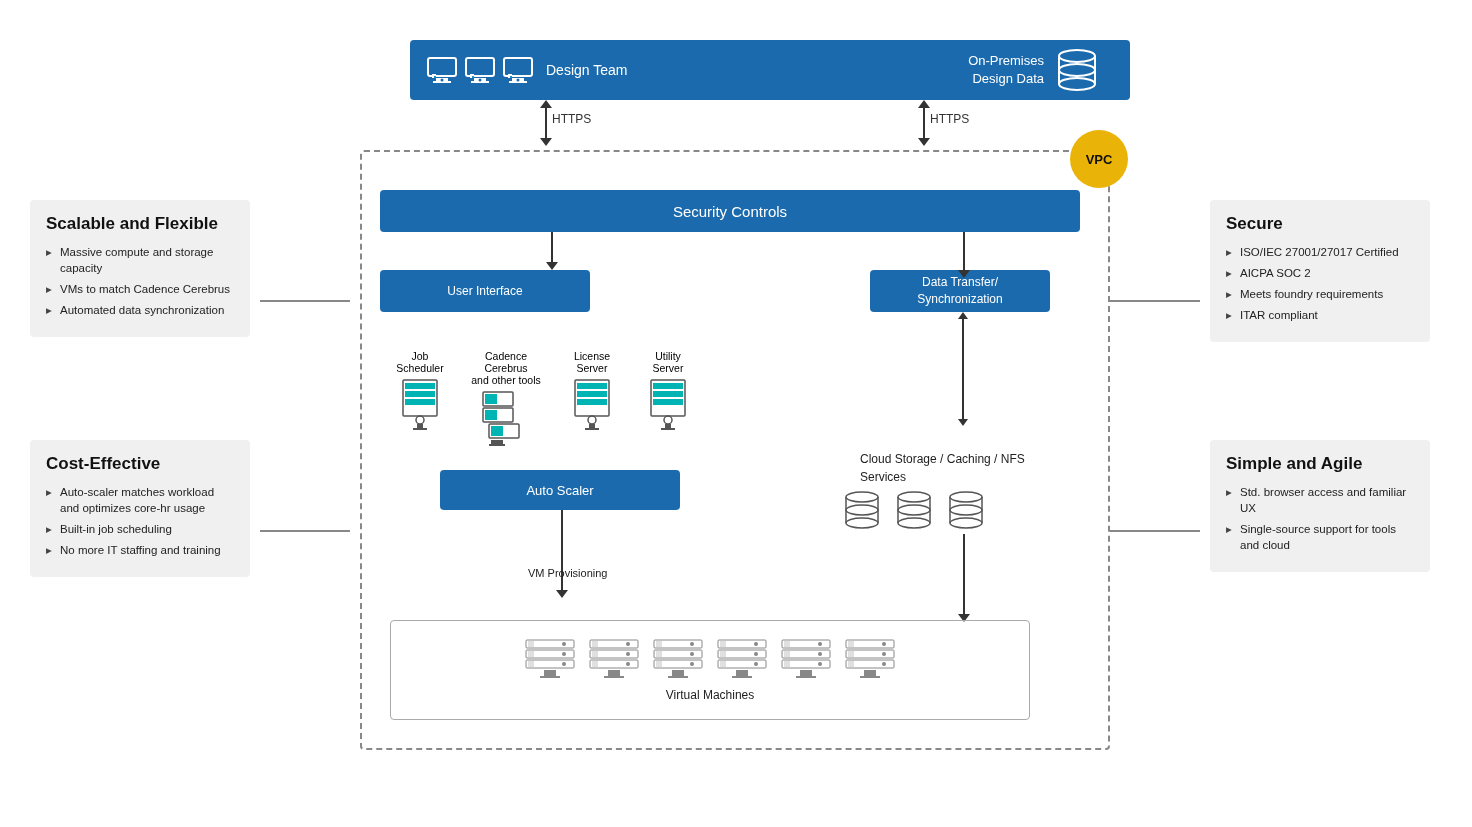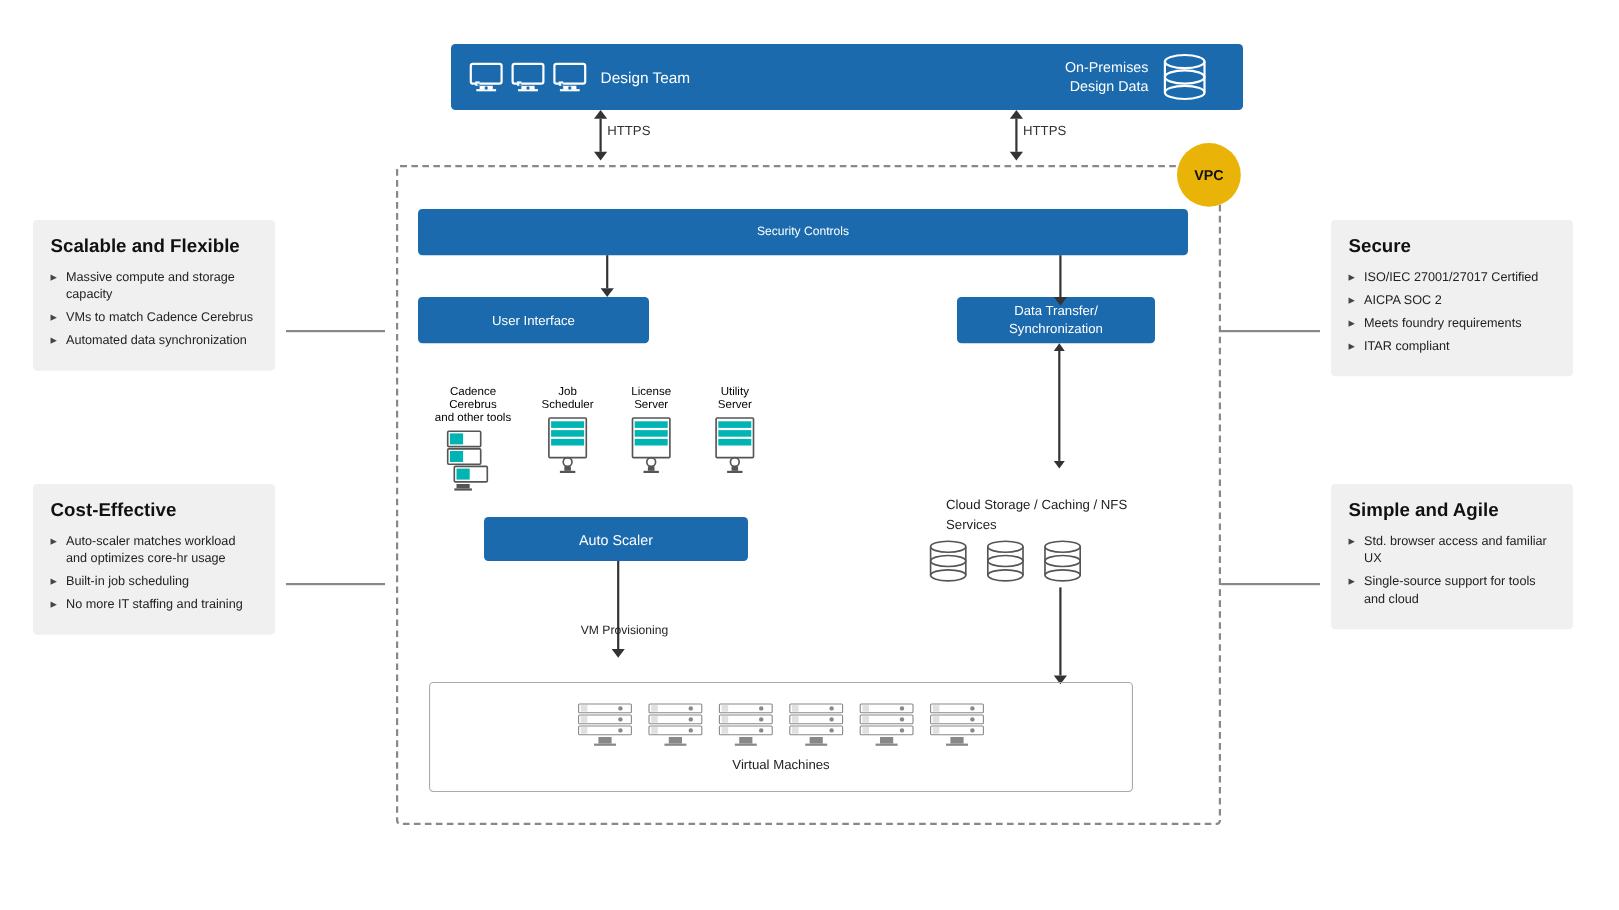--- a/index.html
+++ b/index.html
@@ -147,7 +147,7 @@
 
   <div style="position:absolute; top:100px; left:720px; width:58px; height:58px; background:#eab308; border-radius:50%; display:flex; align-items:center; justify-content:center; font-size:13px; font-weight:bold; color:#111;">VPC</div>
 
-  <div style="position:absolute; top:160px; left:30px; width:700px; height:42px; background:#1a6aad; border-radius:4px; display:flex; align-items:center; justify-content:center; color:white; font-size:11px;">Security Controls</div>
+  <div style="position:absolute; top:160px; left:30px; width:700px; height:42px; background:#1a6aad; border-radius:4px; display:flex; align-items:center; justify-content:center; color:white; font-size:15px;">Security Controls</div>
 
   <div style="position:absolute; top:202px; left:196px; display:flex; flex-direction:column; align-items:center;">
     <div style="width:2px; height:30px; background:#333;"></div>

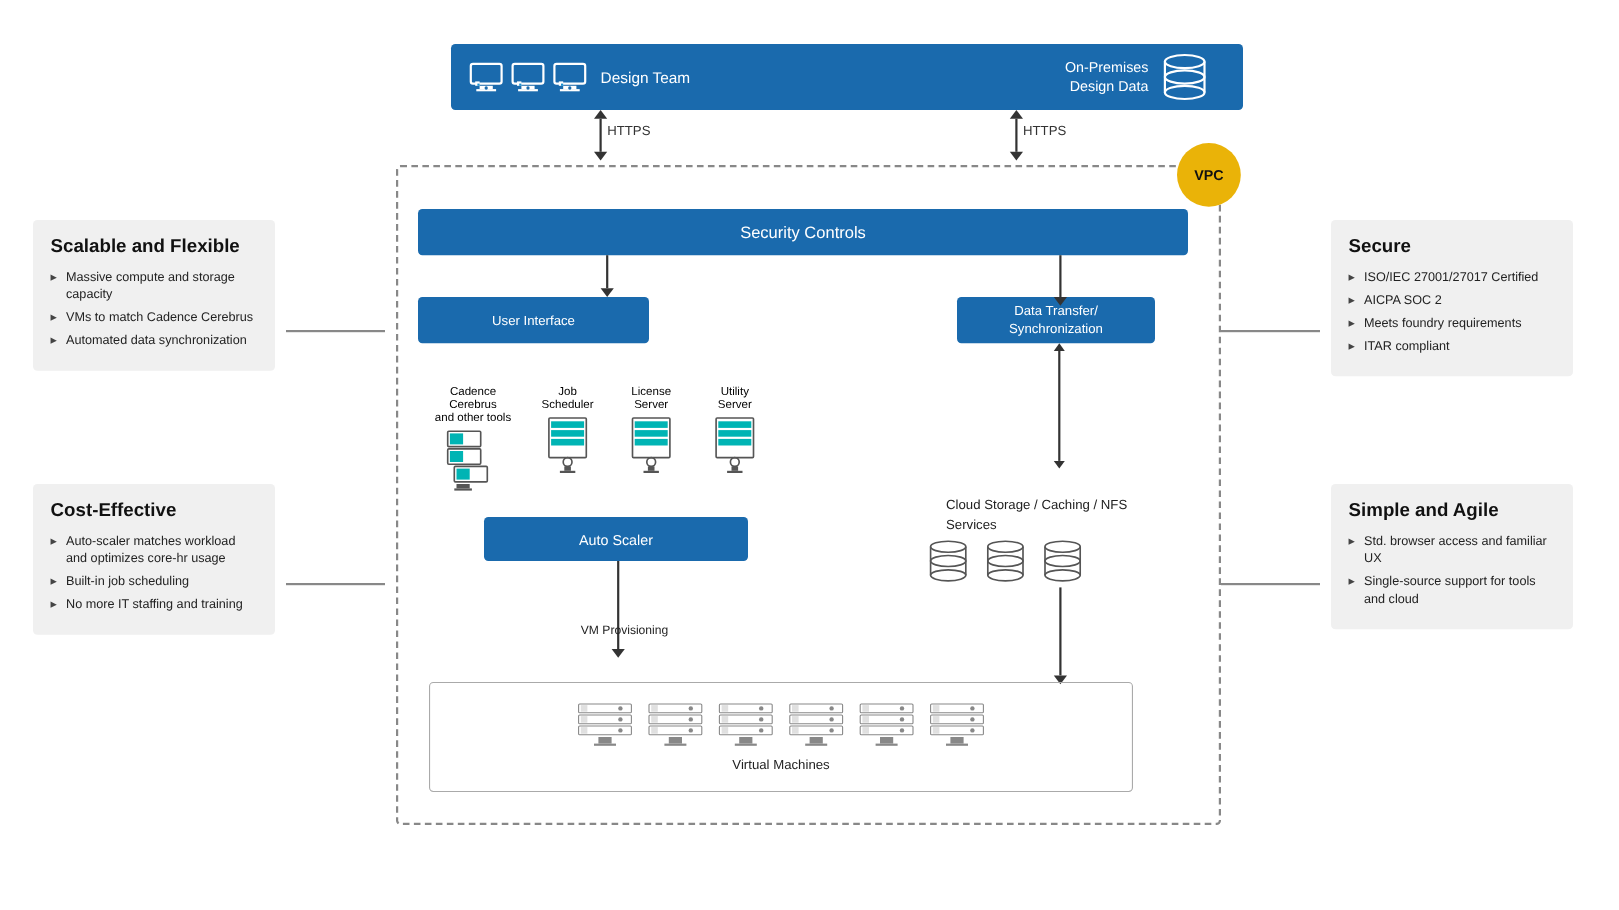--- a/index.html
+++ b/index.html
@@ -173,21 +173,6 @@
 
   <div style="position:absolute; top:320px; left:40px; display:flex; gap:16px; align-items:flex-start;">
 
-    <div style="display:flex;flex-direction:column;align-items:center;gap:4px;font-size:10.5px;text-align:center;width:80px;">
-      <span>Cadence Cerebrus<br>and other tools</span>
-
-      <svg width="50" height="60" viewBox="0 0 50 60">
-        <rect x="2" y="2" width="30" height="14" rx="1" fill="none" stroke="#555" stroke-width="1.5"></rect>
-        <rect x="4" y="4" width="12" height="10" fill="#00b4b4"></rect>
-        <rect x="2" y="18" width="30" height="14" rx="1" fill="none" stroke="#555" stroke-width="1.5"></rect>
-        <rect x="4" y="20" width="12" height="10" fill="#00b4b4"></rect>
-        <rect x="8" y="34" width="30" height="14" rx="1" fill="none" stroke="#555" stroke-width="1.5"></rect>
-        <rect x="10" y="36" width="12" height="10" fill="#00b4b4"></rect>
-        <rect x="10" y="50" width="12" height="4" fill="#555"></rect>
-        <rect x="8" y="54" width="16" height="2" fill="#555"></rect>
-      </svg>
-    </div>
-
     <div style="display:flex;flex-direction:column;align-items:center;gap:4px;font-size:10.5px;text-align:center;width:60px;">
       <span>Job<br>Scheduler</span>
       <svg width="38" height="55" viewBox="0 0 38 55">
@@ -198,6 +183,21 @@
         <circle cx="19" cy="42" r="4" fill="none" stroke="#555" stroke-width="1.5"></circle>
         <rect x="16" y="46" width="6" height="4" fill="#555"></rect>
         <rect x="12" y="50" width="14" height="2" fill="#555"></rect>
+      </svg>
+    </div>
+
+    <div style="display:flex;flex-direction:column;align-items:center;gap:4px;font-size:10.5px;text-align:center;width:80px;">
+      <span>Cadence Cerebrus<br>and other tools</span>
+
+      <svg width="50" height="60" viewBox="0 0 50 60">
+        <rect x="2" y="2" width="30" height="14" rx="1" fill="none" stroke="#555" stroke-width="1.5"></rect>
+        <rect x="4" y="4" width="12" height="10" fill="#00b4b4"></rect>
+        <rect x="2" y="18" width="30" height="14" rx="1" fill="none" stroke="#555" stroke-width="1.5"></rect>
+        <rect x="4" y="20" width="12" height="10" fill="#00b4b4"></rect>
+        <rect x="8" y="34" width="30" height="14" rx="1" fill="none" stroke="#555" stroke-width="1.5"></rect>
+        <rect x="10" y="36" width="12" height="10" fill="#00b4b4"></rect>
+        <rect x="10" y="50" width="12" height="4" fill="#555"></rect>
+        <rect x="8" y="54" width="16" height="2" fill="#555"></rect>
       </svg>
     </div>
 

